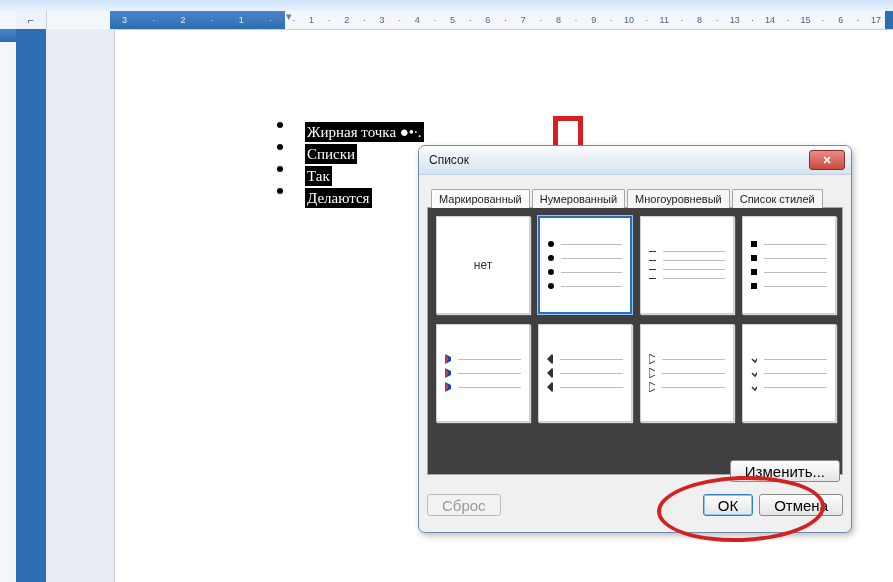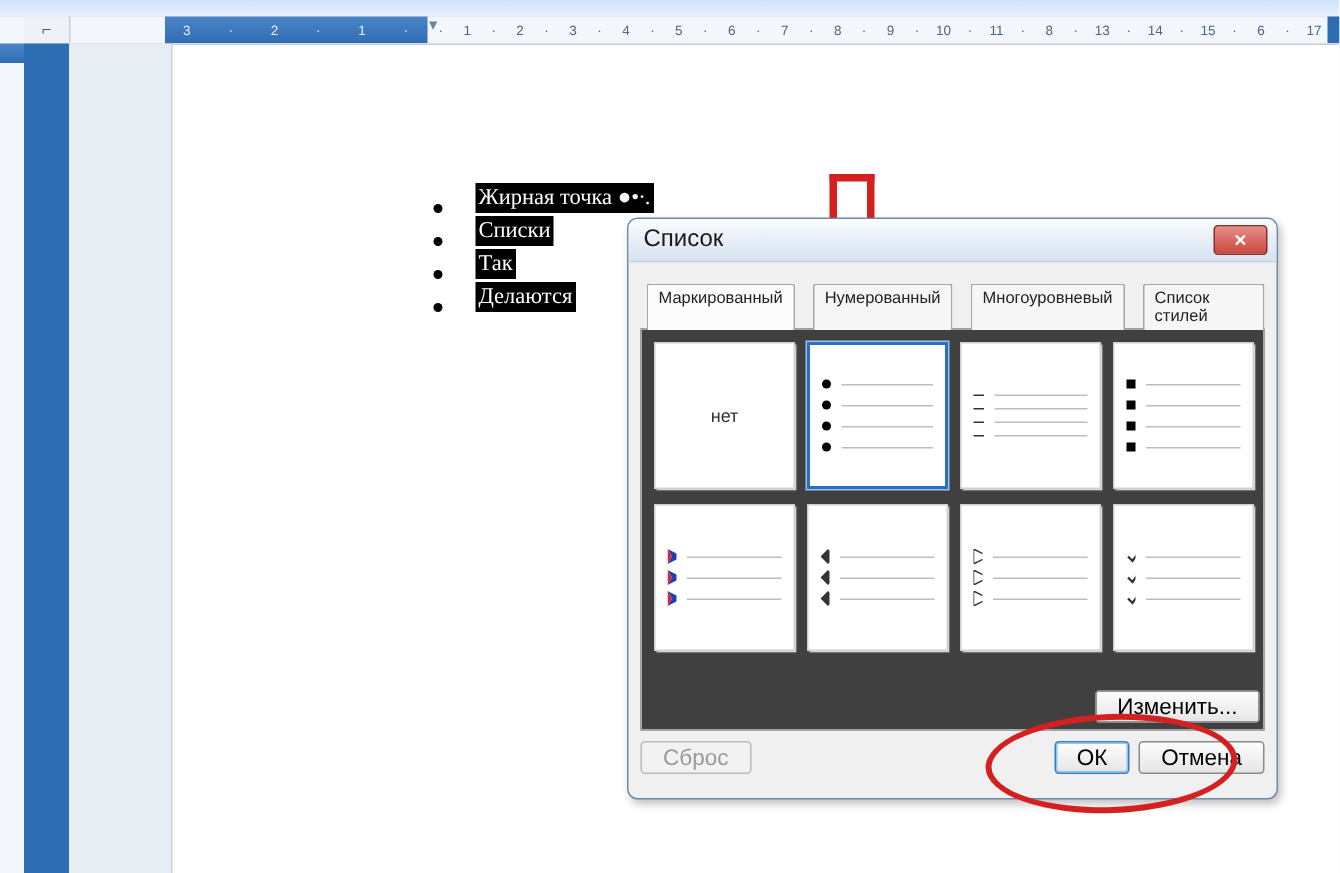--- a/index.html
+++ b/index.html
@@ -30,7 +30,7 @@
 
   
   .doc-list{position:absolute;left:158px;top:90px}
-  .doc-list .row{display:flex;align-items:flex-end;margin:2px 16px}
+  .doc-list .row{display:flex;align-items:flex-start;margin:2px 4px}
   .doc-list .dot{width:6px;height:6px;border-radius:50%;background:#000;margin-right:22px}
   .doc-list .txt{background:#000;color:#fff;font-family:'Times New Roman',serif;font-size:15px;padding:0 2px;line-height:20px}
 

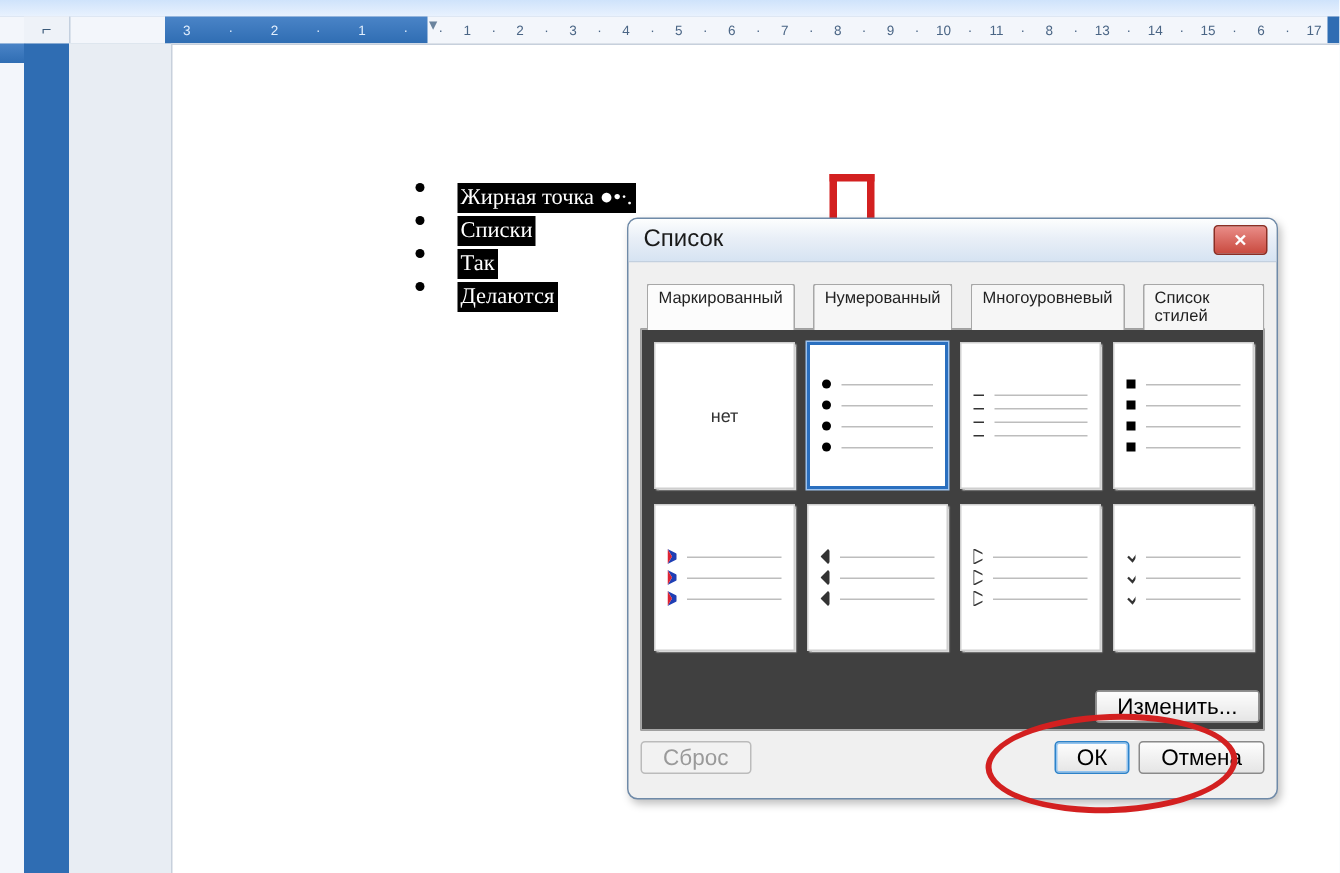--- a/index.html
+++ b/index.html
@@ -41,7 +41,7 @@
   .titlebar{height:28px;display:flex;align-items:center;padding:0 6px 0 10px;
     background:linear-gradient(#fdfefe,#e9eff7 45%,#d6e3f2);
     border-radius:6px 6px 0 0;border-bottom:1px solid #c3d0df}
-  .titlebar .t{flex:1;font-size:16px;color:#1a1a1a}
+  .titlebar .t{flex:1;font-size:12px;color:#1a1a1a}
   .titlebar .x{width:34px;height:18px;border-radius:3px;
     background:linear-gradient(#e98c87,#c94a3f);border:1px solid #8a2e24;
     display:flex;align-items:center;justify-content:center;color:#fff;font-weight:bold;font-size:11px}

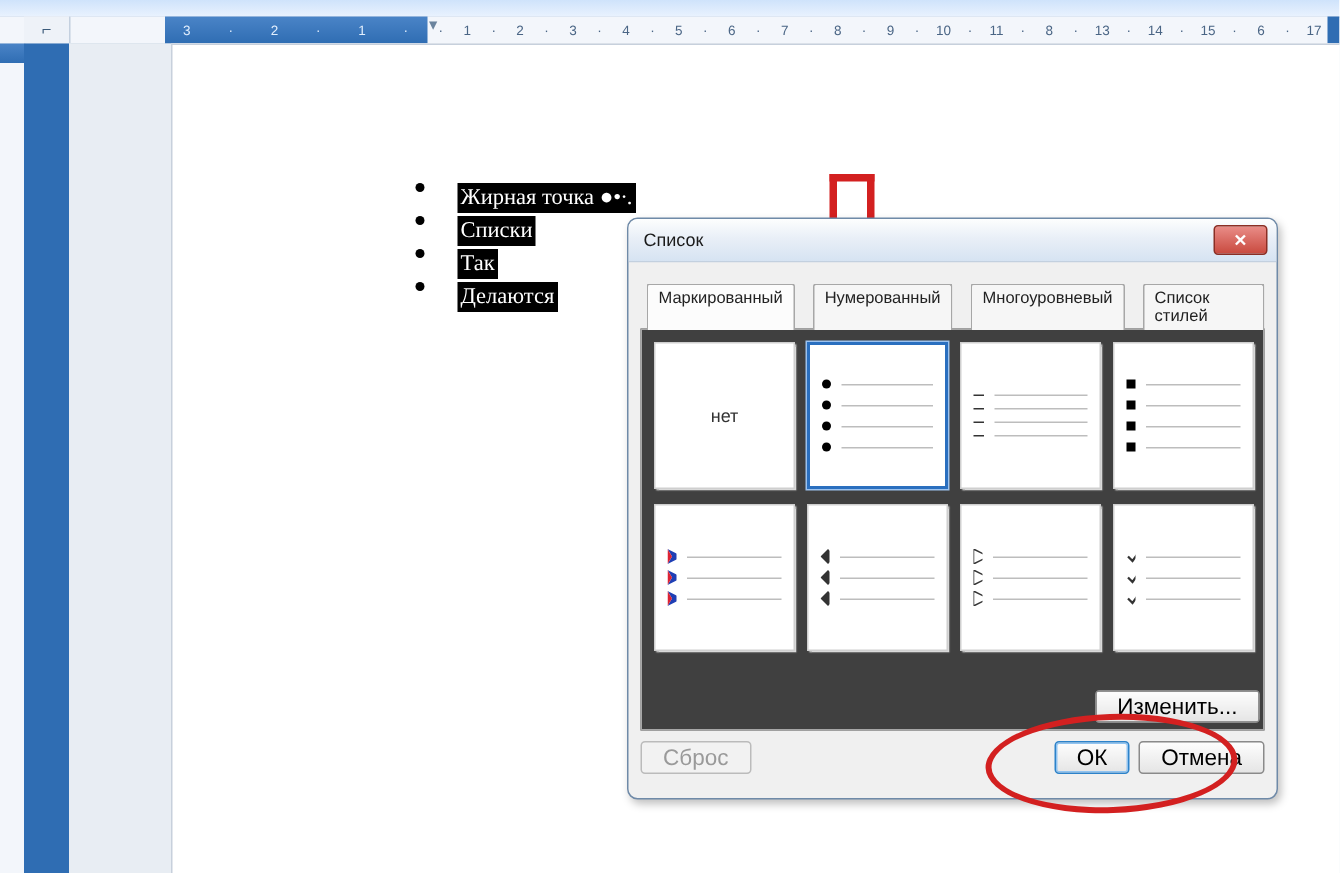--- a/index.html
+++ b/index.html
@@ -49,7 +49,7 @@
   .dlgbody{position:absolute;left:8px;right:8px;top:34px;bottom:8px}
 
   
-  .tabs{display:flex;gap:12px;margin:8px 0 0 4px}
+  .tabs{display:flex;gap:2px;margin:8px 0 0 4px}
   .tab{padding:3px 7px;font-size:11px;background:#f6f6f6;border:1px solid #a7a7a7;border-bottom:none;border-radius:2px 2px 0 0;position:relative;top:1px}
   .tab.sel{background:#fcfcfc;z-index:2;font-weight:normal}
   .tabpane{background:#404040;border:1px solid #a7a7a7;height:268px;padding:8px;box-sizing:border-box}

